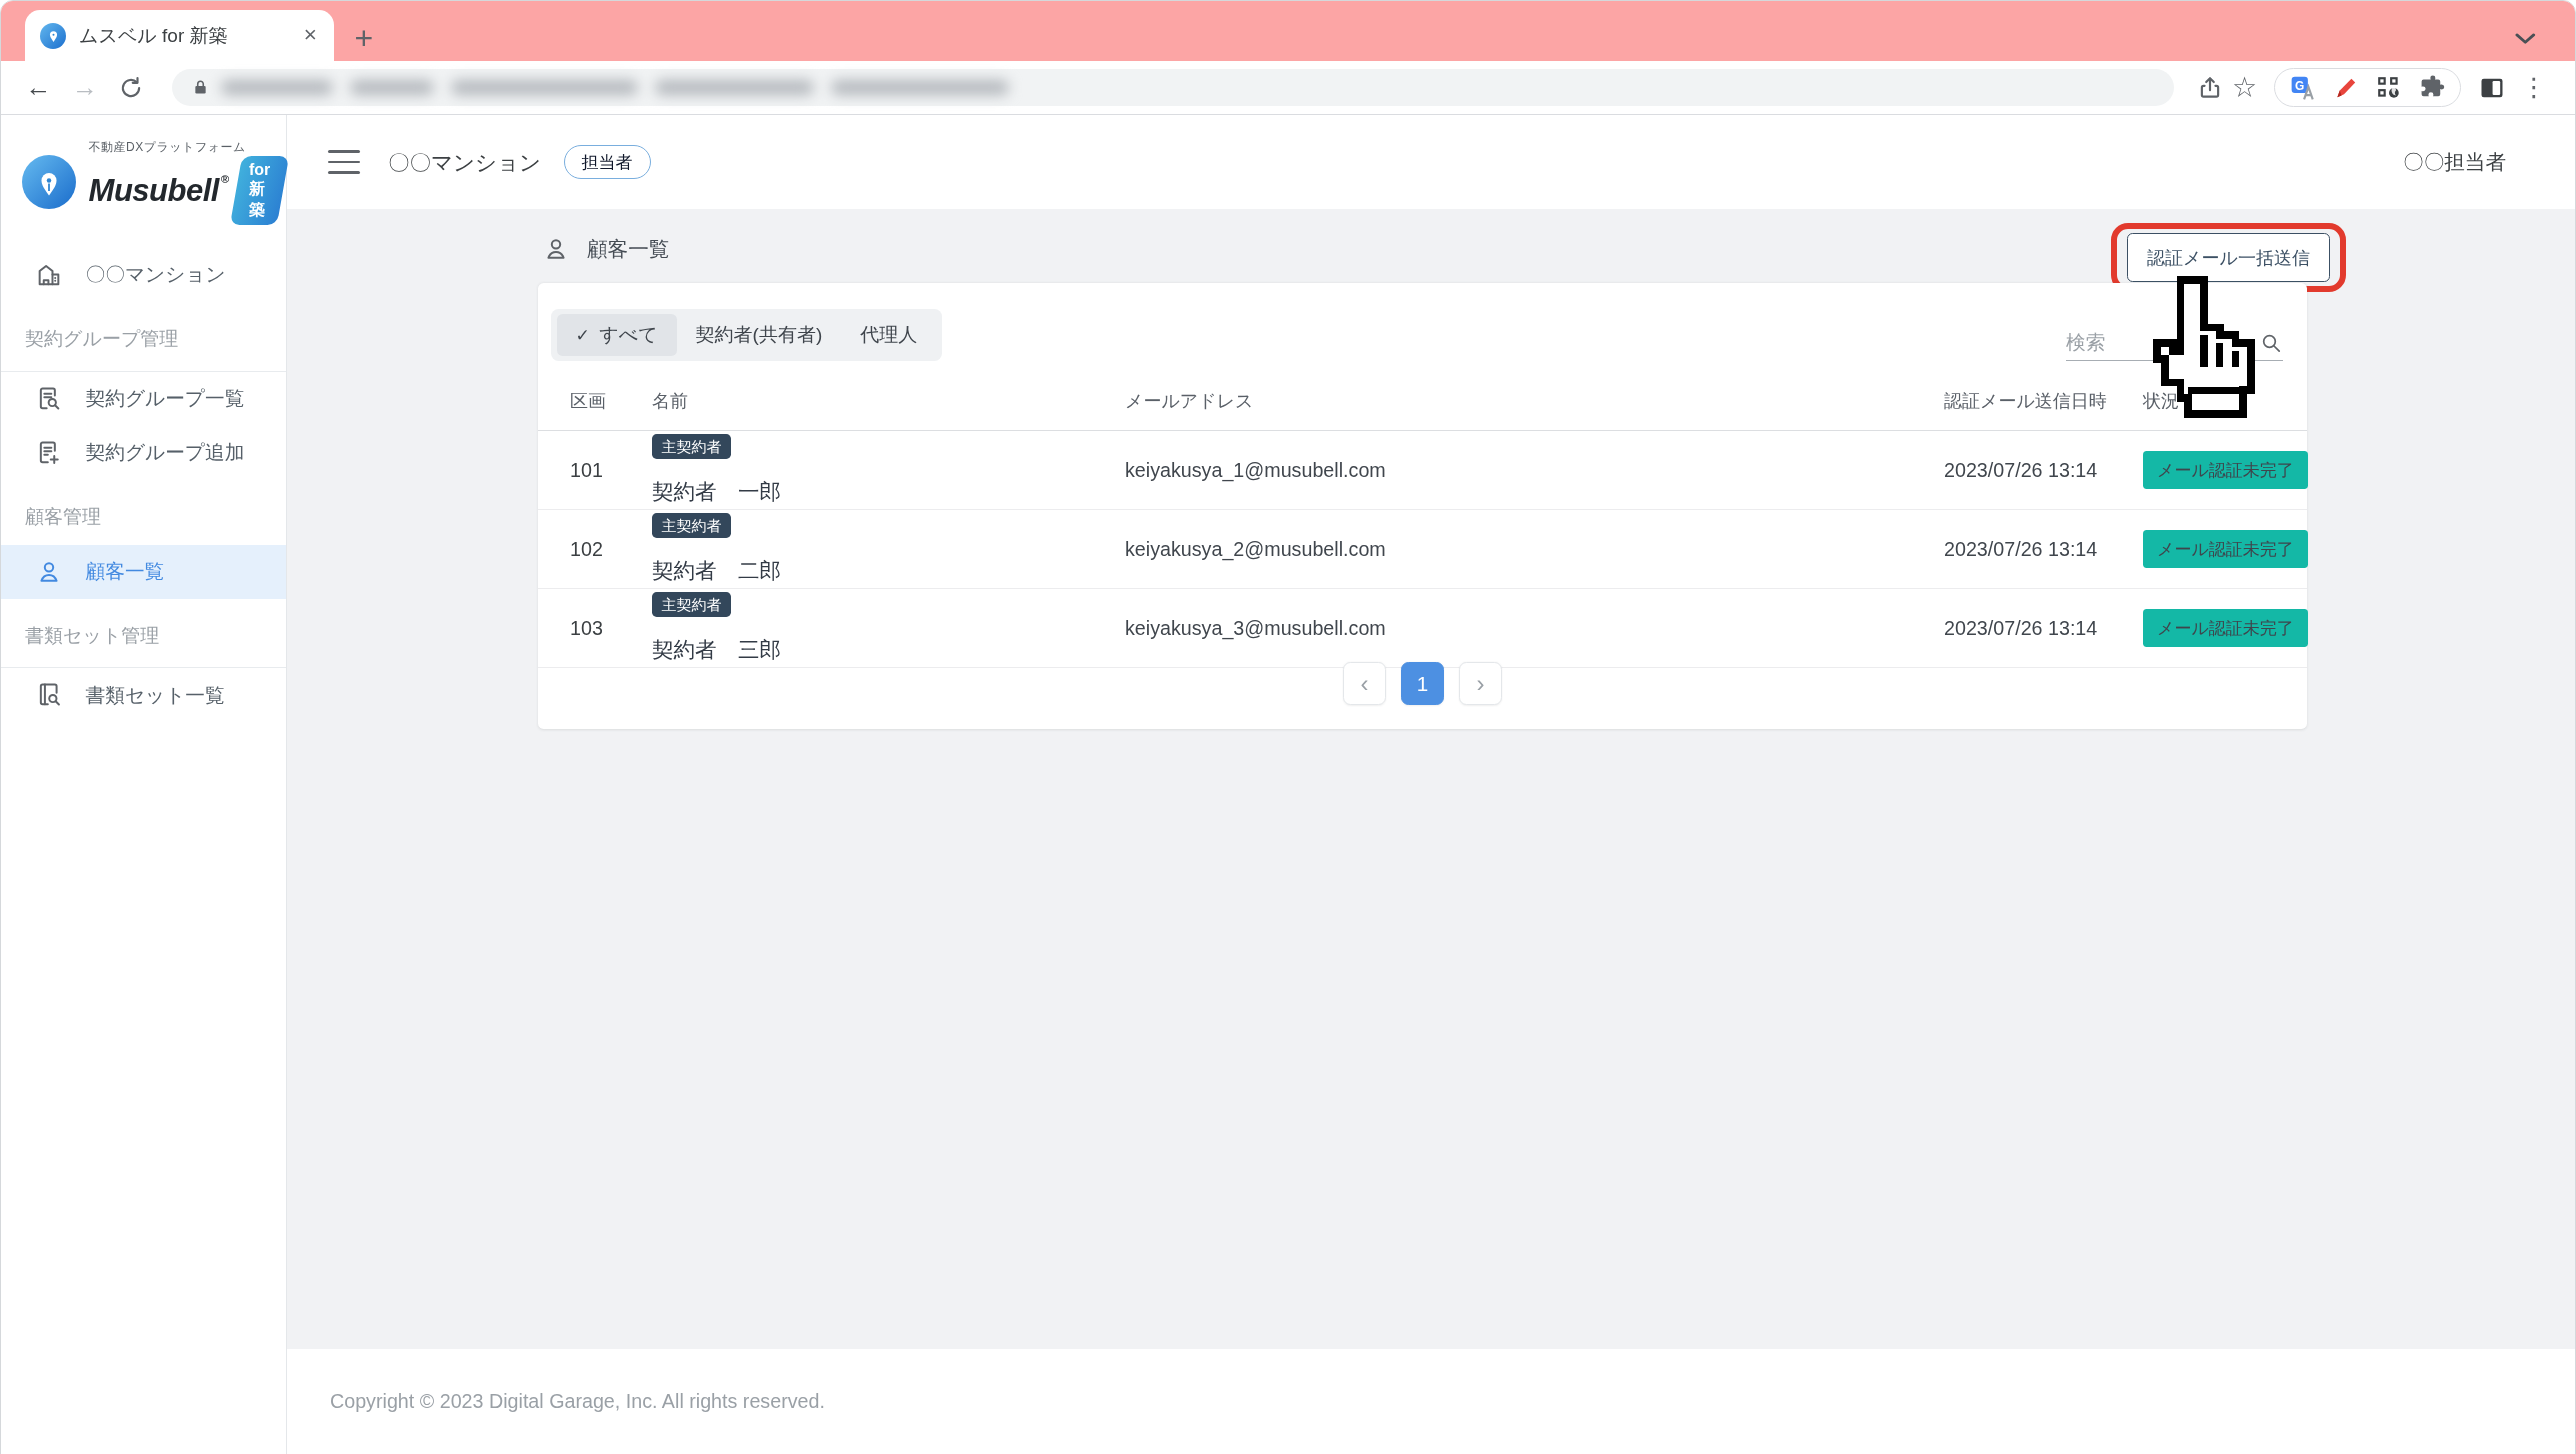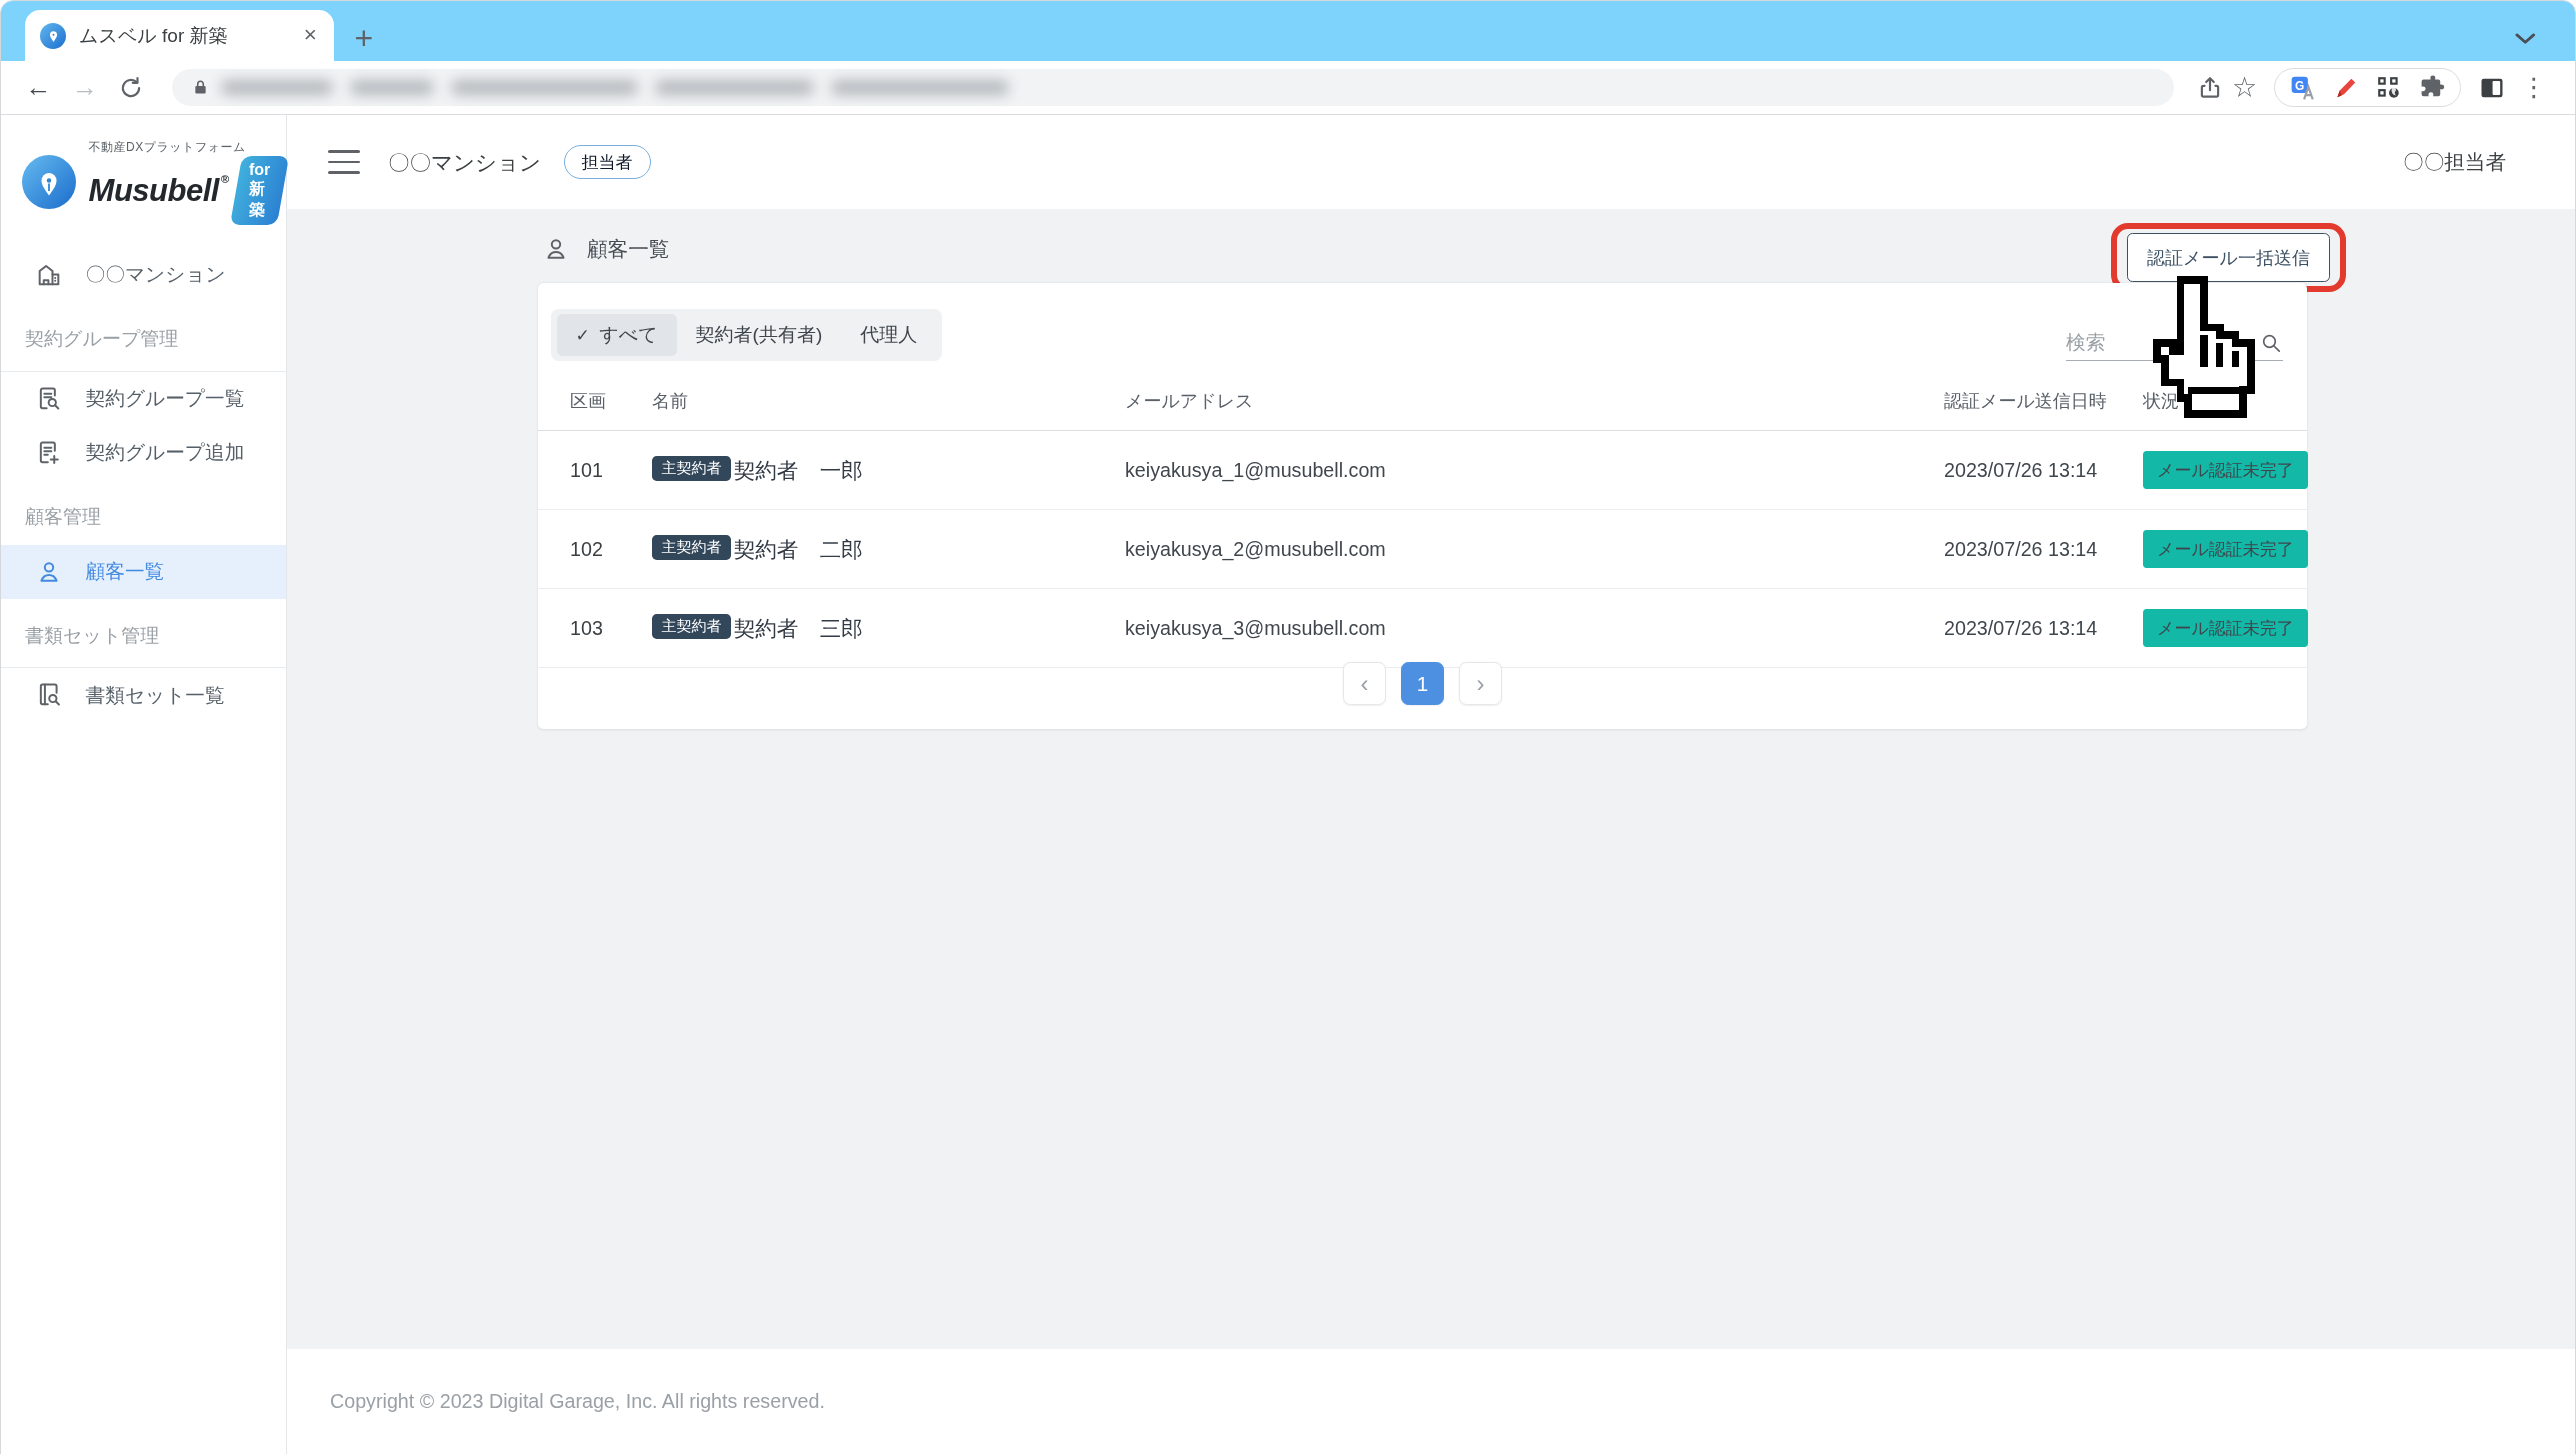--- a/index.html
+++ b/index.html
@@ -8,7 +8,7 @@
   .stage { width:2576px; height:1455px; border:1.9px solid #d5d8db; border-radius:13px 13px 0 0; overflow:hidden; display:flex; flex-direction:column; background:#fff; }
 
   
-  .tabstrip { height:60px; background:#7dd3fc; display:flex; align-items:flex-end; padding-left:24px; position:relative; flex:none; }
+  .tabstrip { height:60px; background:#fca5a5; display:flex; align-items:flex-end; padding-left:24px; position:relative; flex:none; }
   .tab { width:309px; height:51px; background:#fff; border-radius:15px 15px 0 0; display:flex; align-items:center; padding:0 17px 0 15px; gap:13px; }
   .tab-title { font-size:19px; color:#3c4043; flex:1; white-space:nowrap; overflow:hidden; }
   .tab-close { font-size:22.5px; color:#5f6368; line-height:1; cursor:default; }

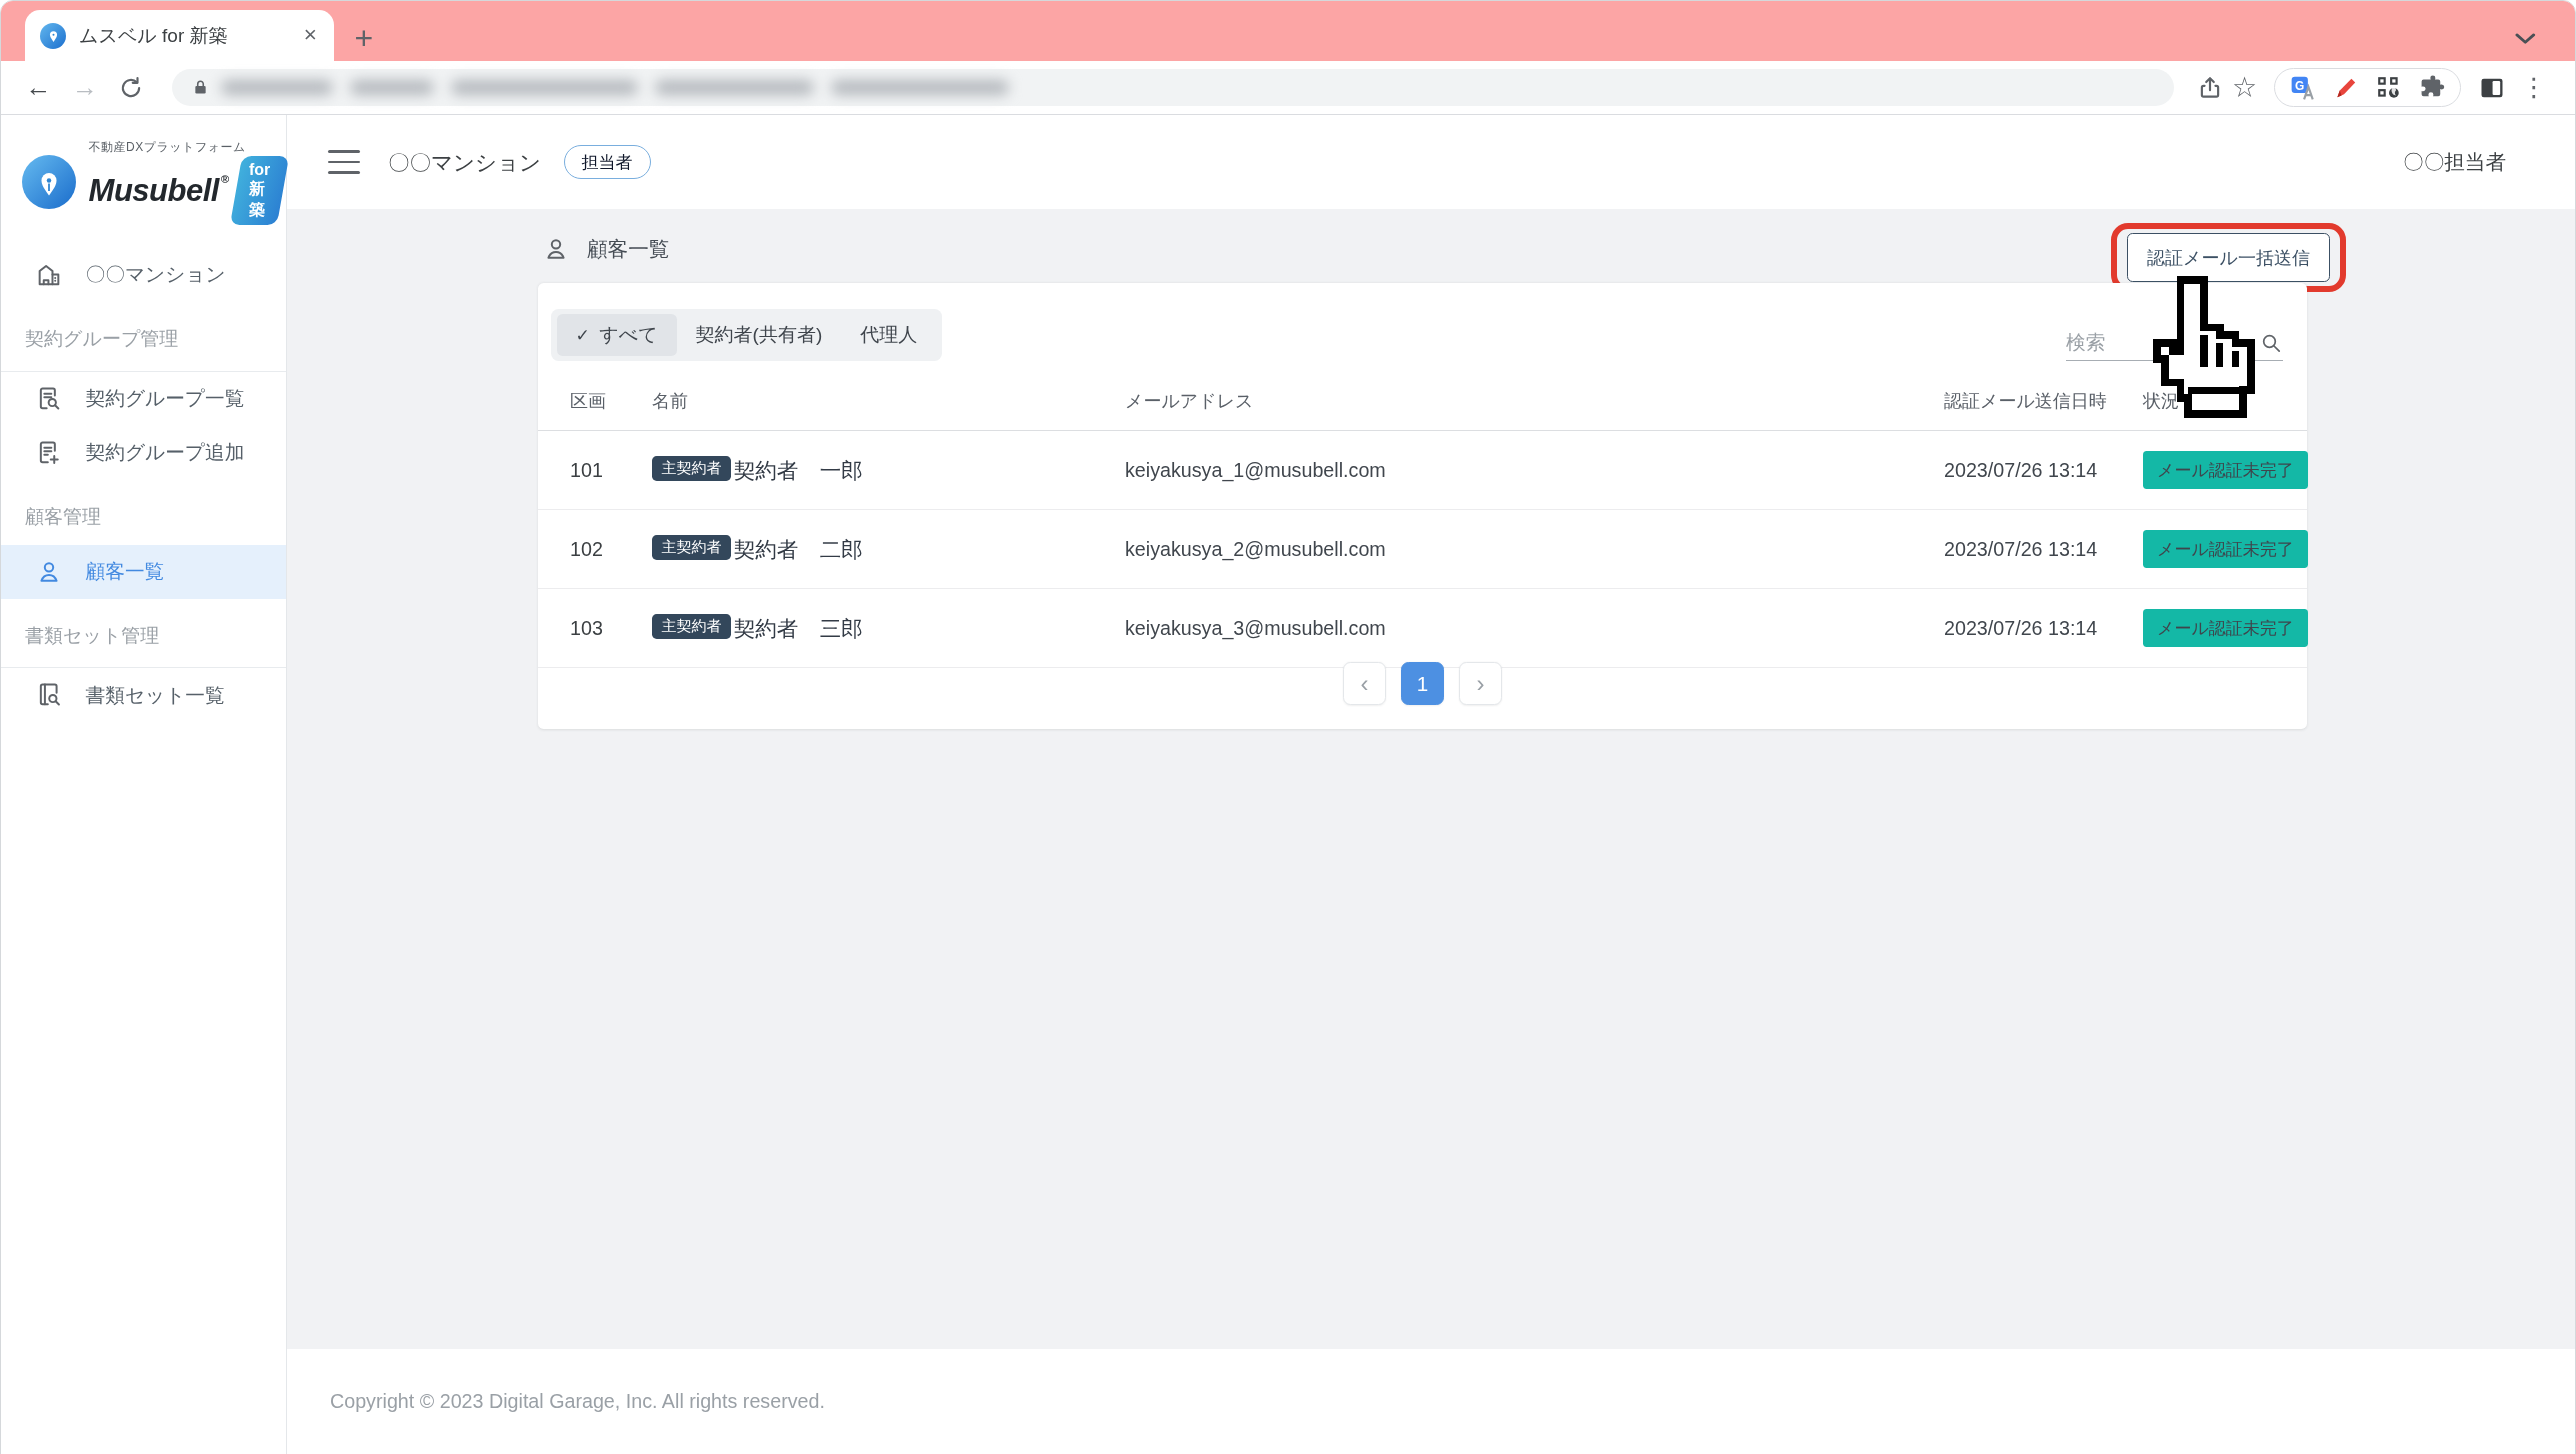--- a/index.html
+++ b/index.html
@@ -78,7 +78,7 @@
   .th { font-size:18px; color:#5a6068; }
   .trow { height:79px; border-bottom:0.9px solid #ececee; font-size:19.7px; color:#40464d; }
   .unit { font-size:19.7px; color:#3c4043; }
-  .namec { display:flex; flex-direction:row; align-items:flex-start; gap:3px; }
+  .namec { display:flex; flex-direction:column; align-items:flex-start; gap:18px; }
   .tag { background:#33475b; color:#fff; font-size:15px; padding:3.7px 9.4px; border-radius:4.7px; line-height:1.2; }
   .nm { font-size:21.5px; color:#333b46; }
   .statusc { display:flex; }

